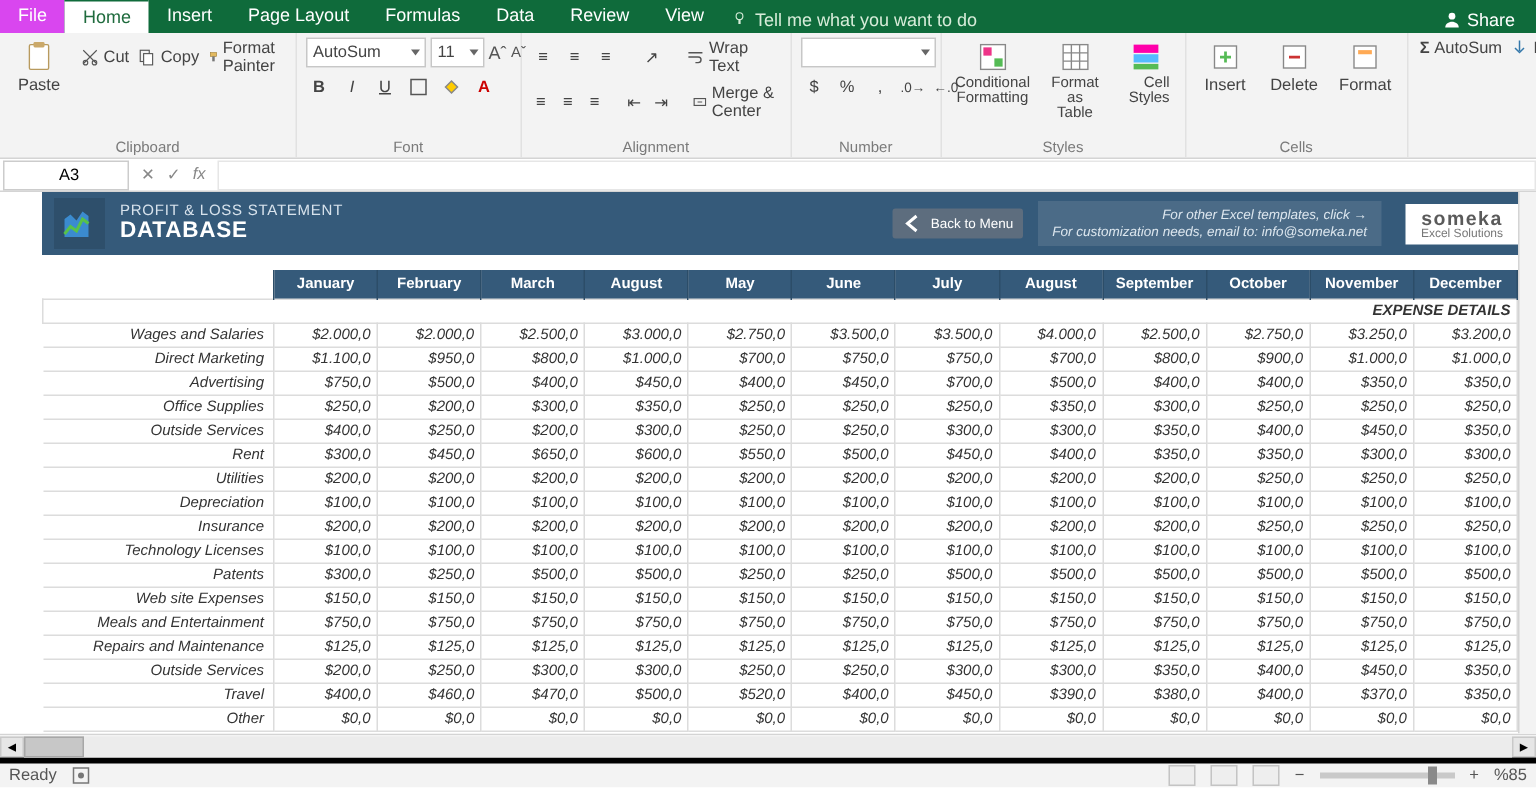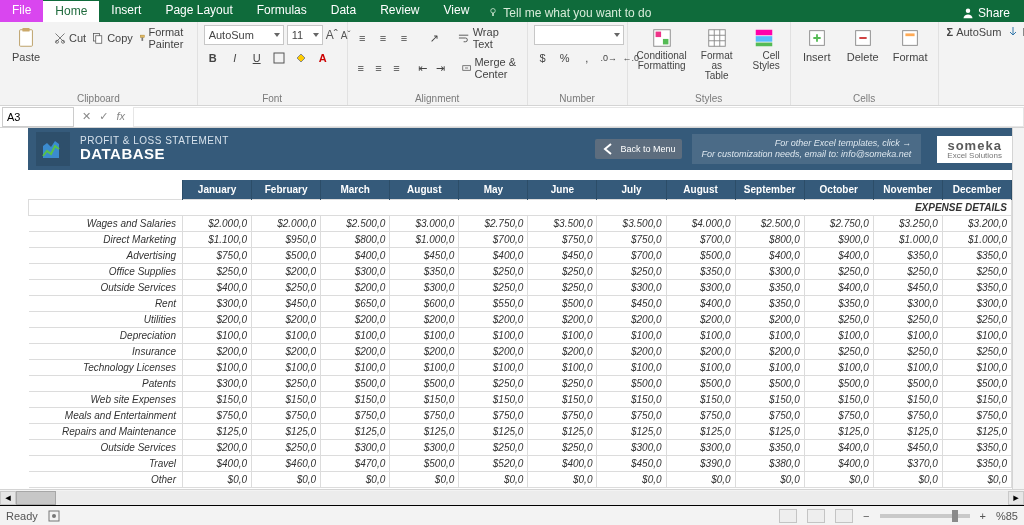--- a/index.html
+++ b/index.html
@@ -103,10 +103,10 @@
     font-size: 11px;
   }
   .namebox {
-    width: 72px; height: 20px;
+    width: 84px; height: 20px;
     border: 1px solid #ccc;
     margin-left: 2px; padding-left: 4px;
-    display: flex; align-items: center;
+    display: flex; align-items: center; justify-content: center;
   }
   .fbar .fx-tools { display: flex; gap: 8px; padding: 0 8px; color: #888; }
   .fbar .fx-input { flex: 1; height: 20px; border: 1px solid #e6e6e6; }

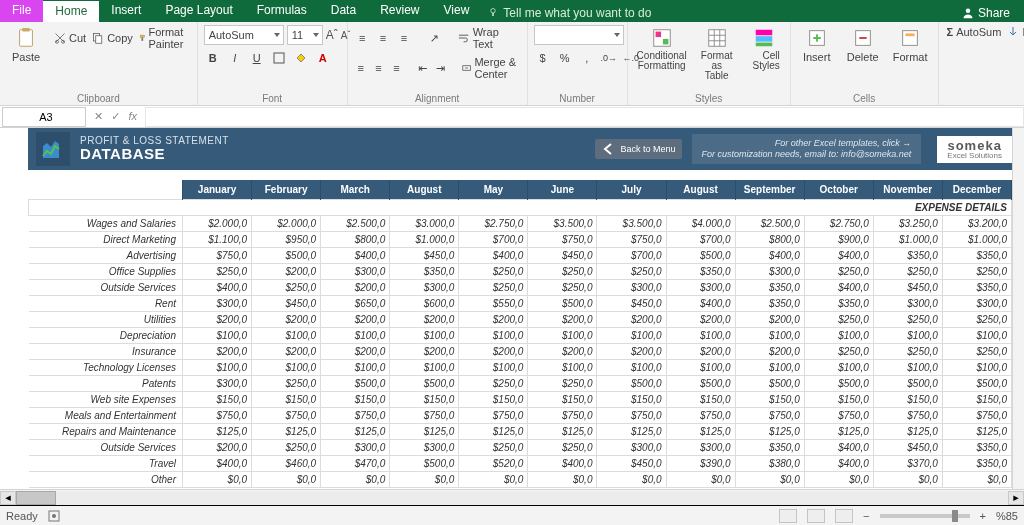--- a/index.html
+++ b/index.html
@@ -208,7 +208,7 @@
   
   .status {
     height: 20px;
-    background:#f3f3f3; border-top:1px solid #000000;
+    background:#f3f3f3; border-top:4px solid #000000;
     display:flex; align-items:center; font-size:11px; color:#555;
     padding: 0 6px; gap:10px;
   }

